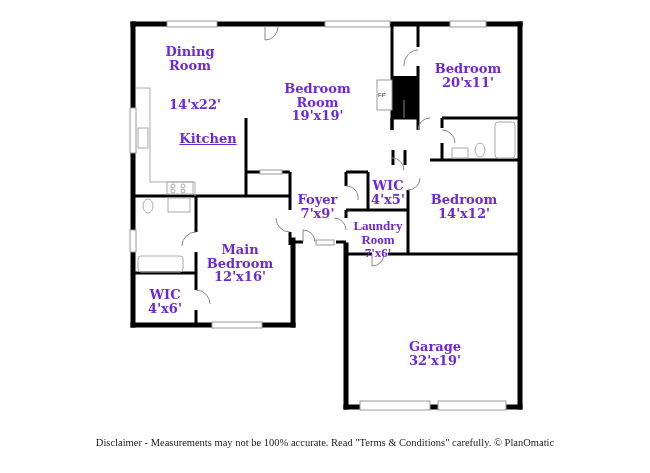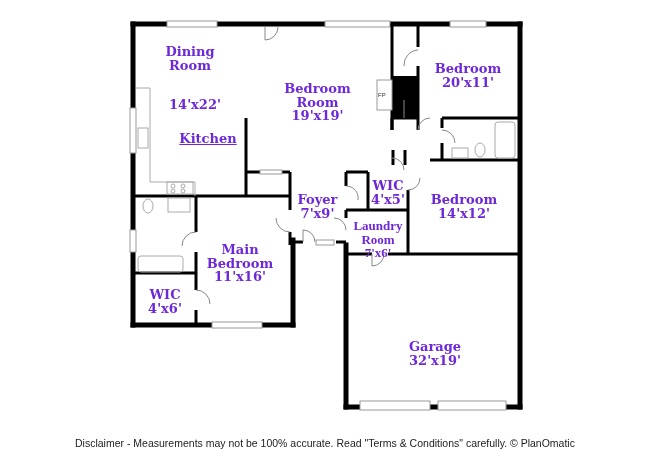--- a/index.html
+++ b/index.html
@@ -173,7 +173,7 @@
 <div class="room-label lg" style="left:200px;top:243px;width:80px;">
   <span>Main</span>
   <span>Bedroom</span>
-  <span>11'x16'</span>
+  <span>12'x16'</span>
 </div>
 <div class="room-label lg" style="left:140px;top:288px;width:50px;">
   <span>WIC</span>

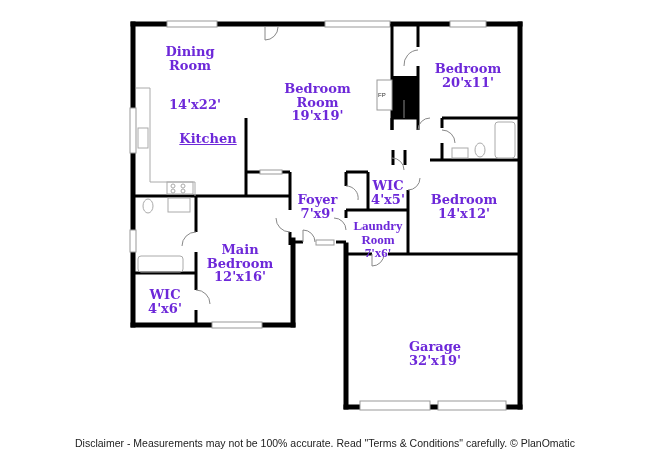--- a/index.html
+++ b/index.html
@@ -9,7 +9,7 @@
   .room-label span { display:block; }
   .lg { font-size:13px; }
   .sm { font-size:13px;font-family:Liberation Serif, serif; }
-  .disclaimer { position:absolute; left:0; top:437px; width:650px; text-align:center; font-size:10.5px; color:#222; font-family:Liberation Sans, sans-serif; }
+  .disclaimer { position:absolute; left:0; top:437px; width:650px; text-align:center; font-size:10.5px; color:#222; font-family:Liberation Serif, serif; }
   .fp { position:absolute; font-size:6px; color:#333; font-family:"Liberation Sans",sans-serif; }
 </style>
 </head>

